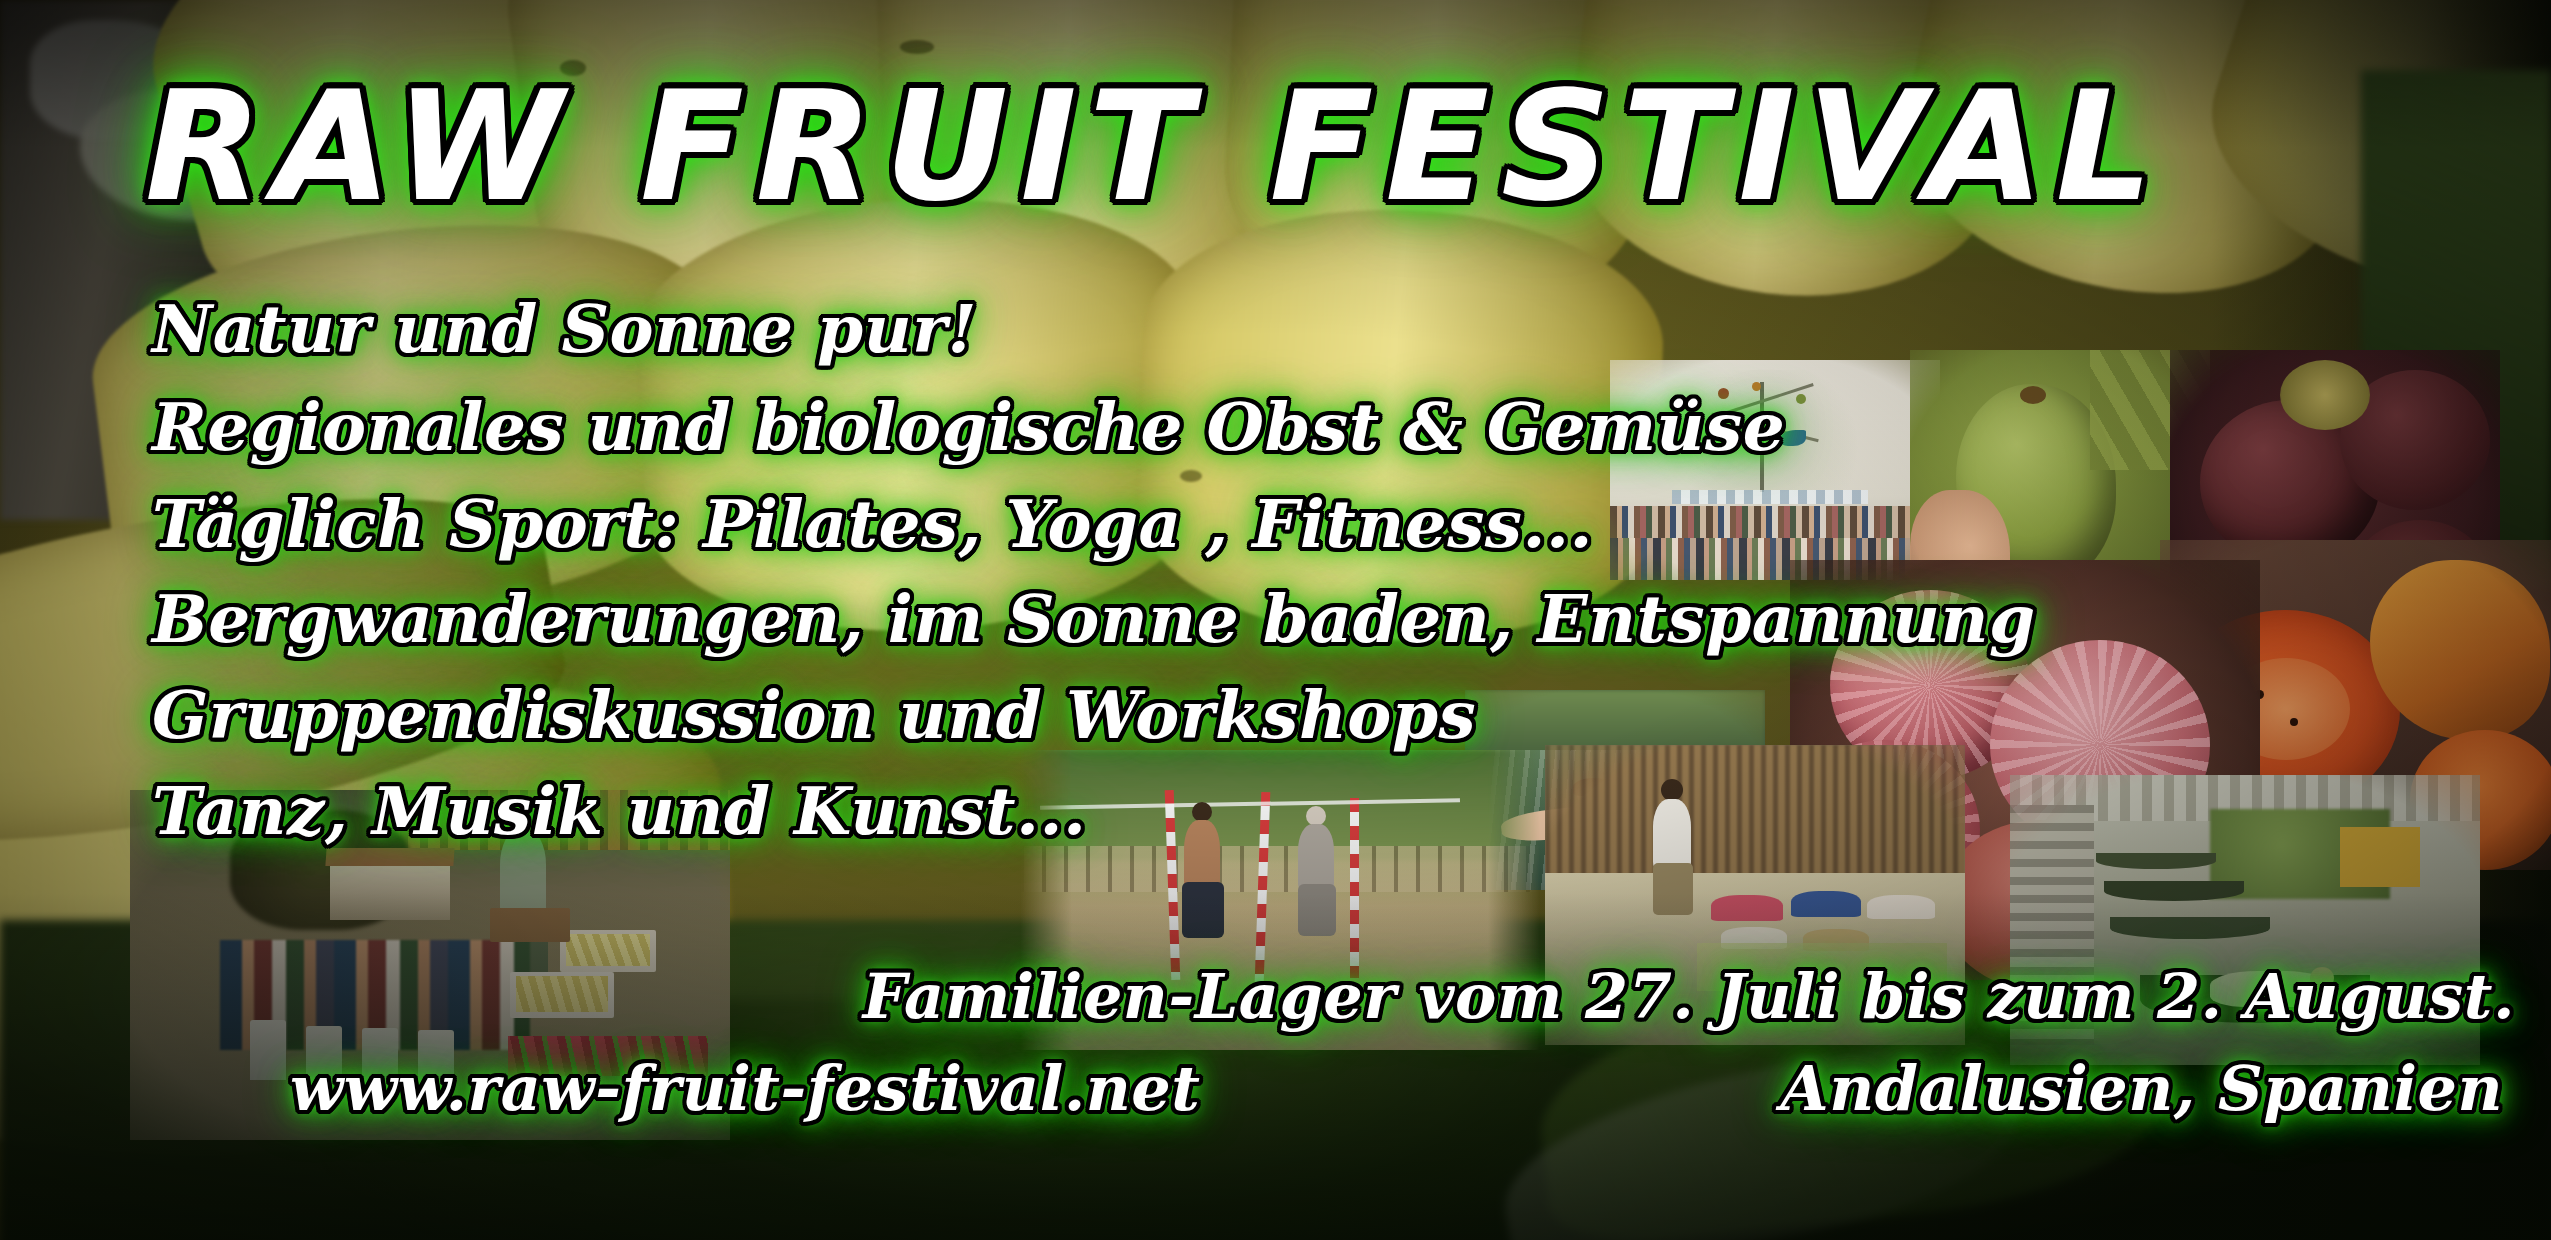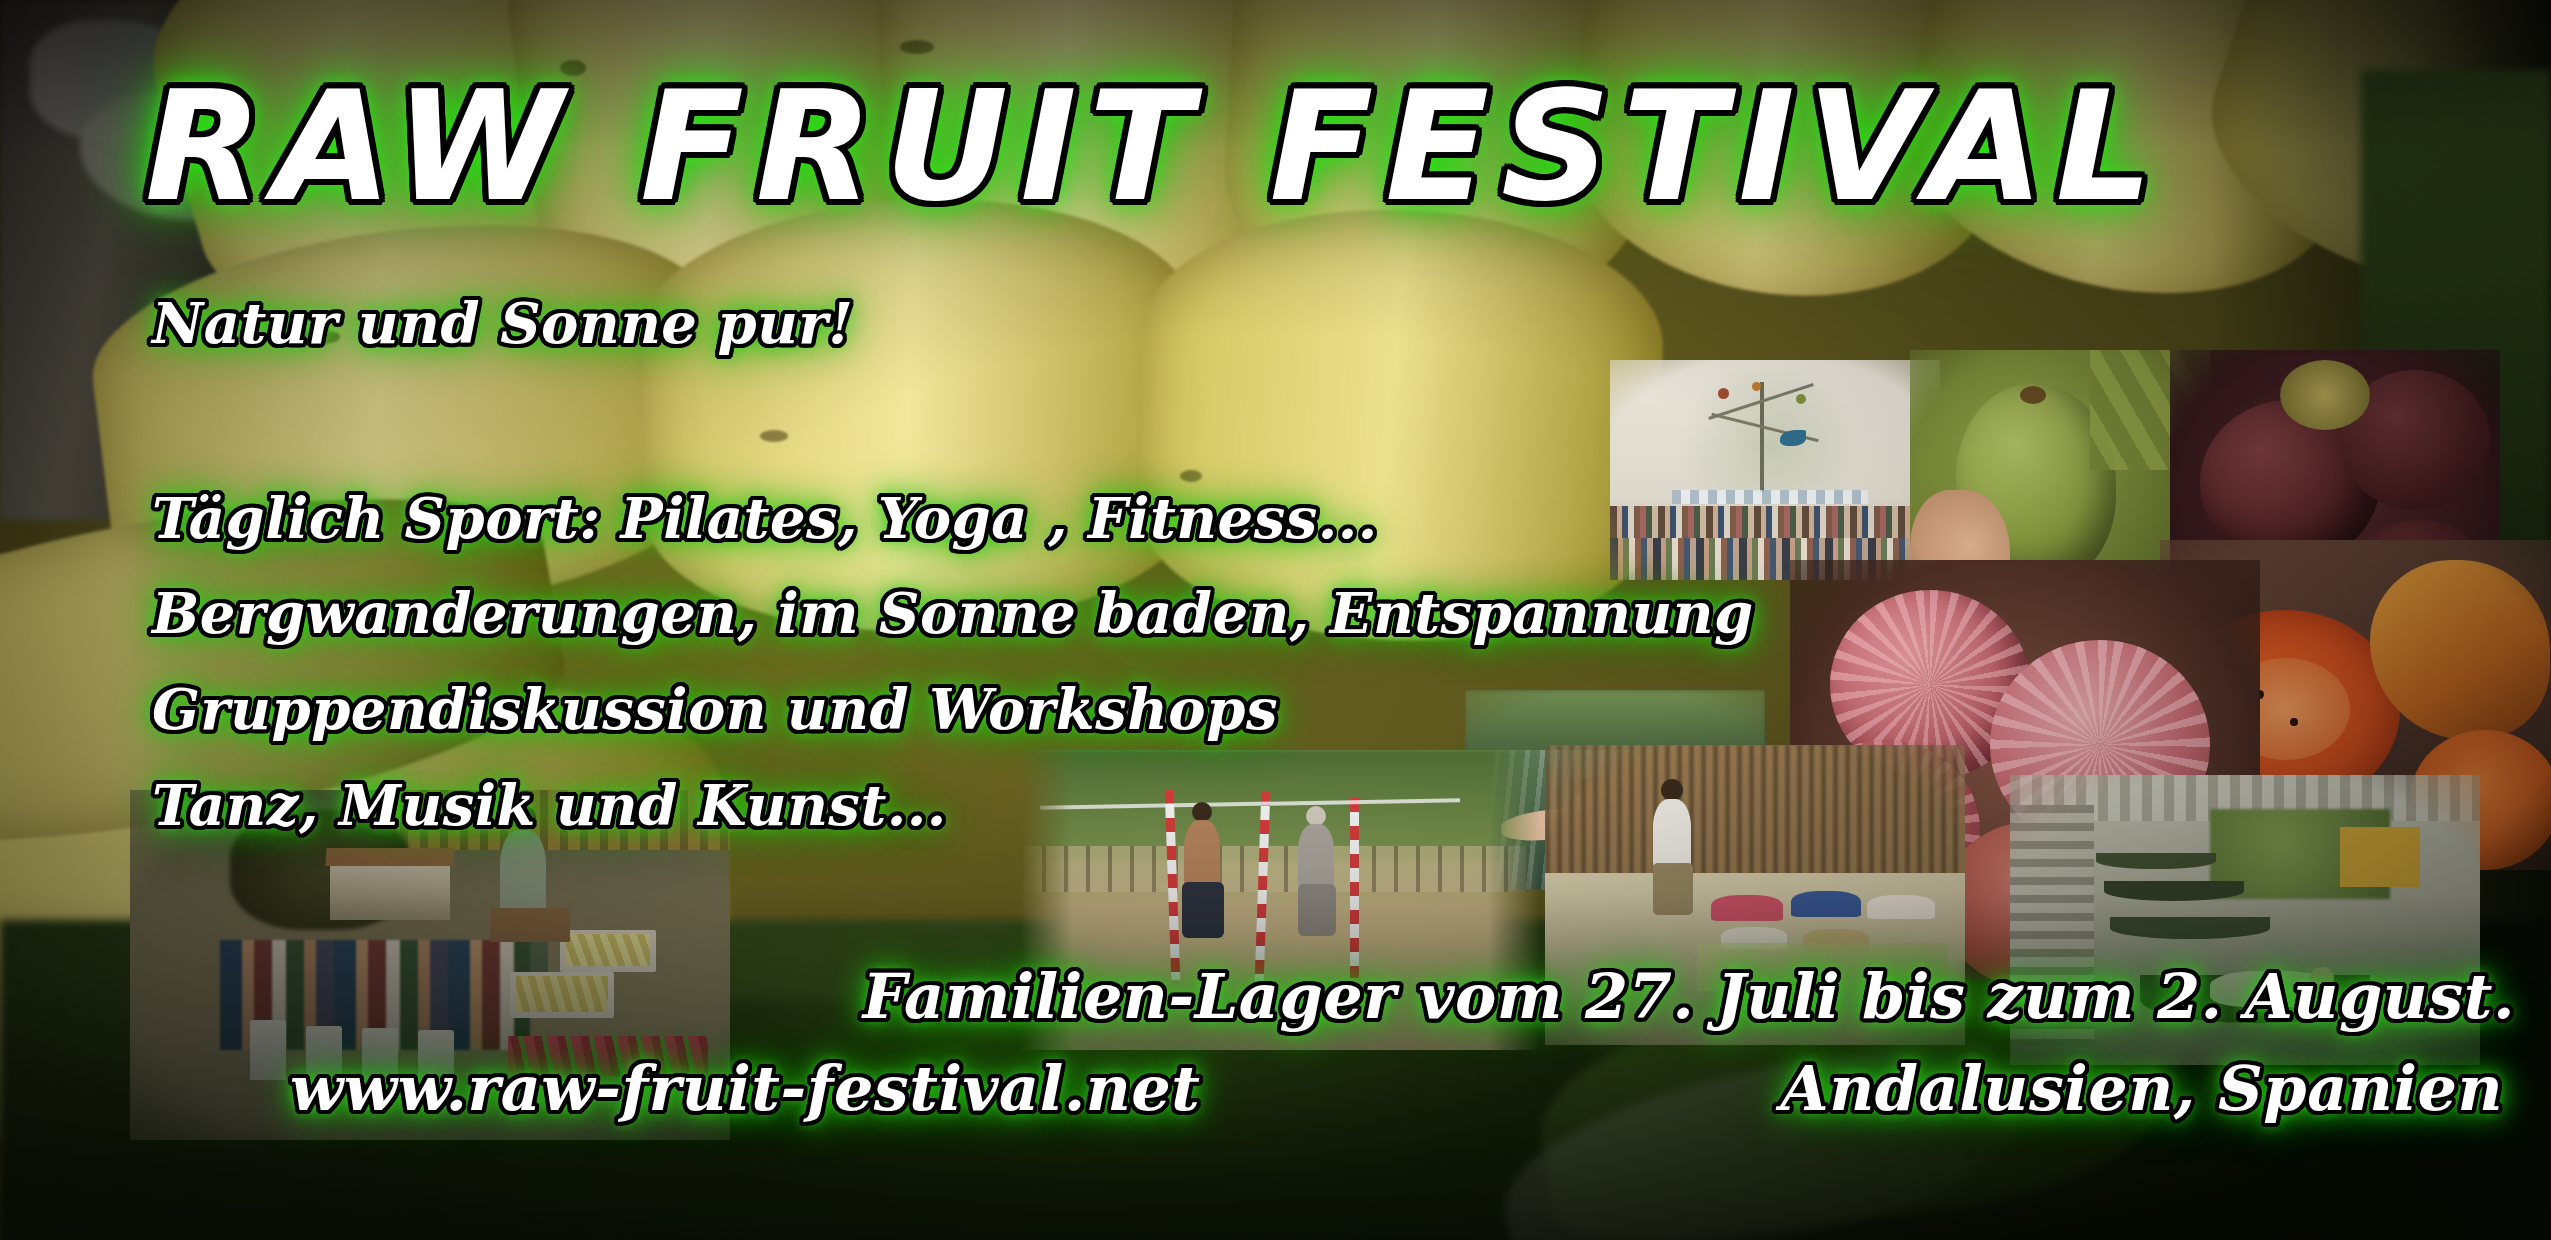--- a/index.html
+++ b/index.html
@@ -86,7 +86,7 @@
     font-family:"DejaVu Serif",serif;
     font-style:italic;
     font-weight:700;
-    font-size:56px;
+    font-size:66px;
   }
   .small-line{
     font-family:"DejaVu Serif",serif;

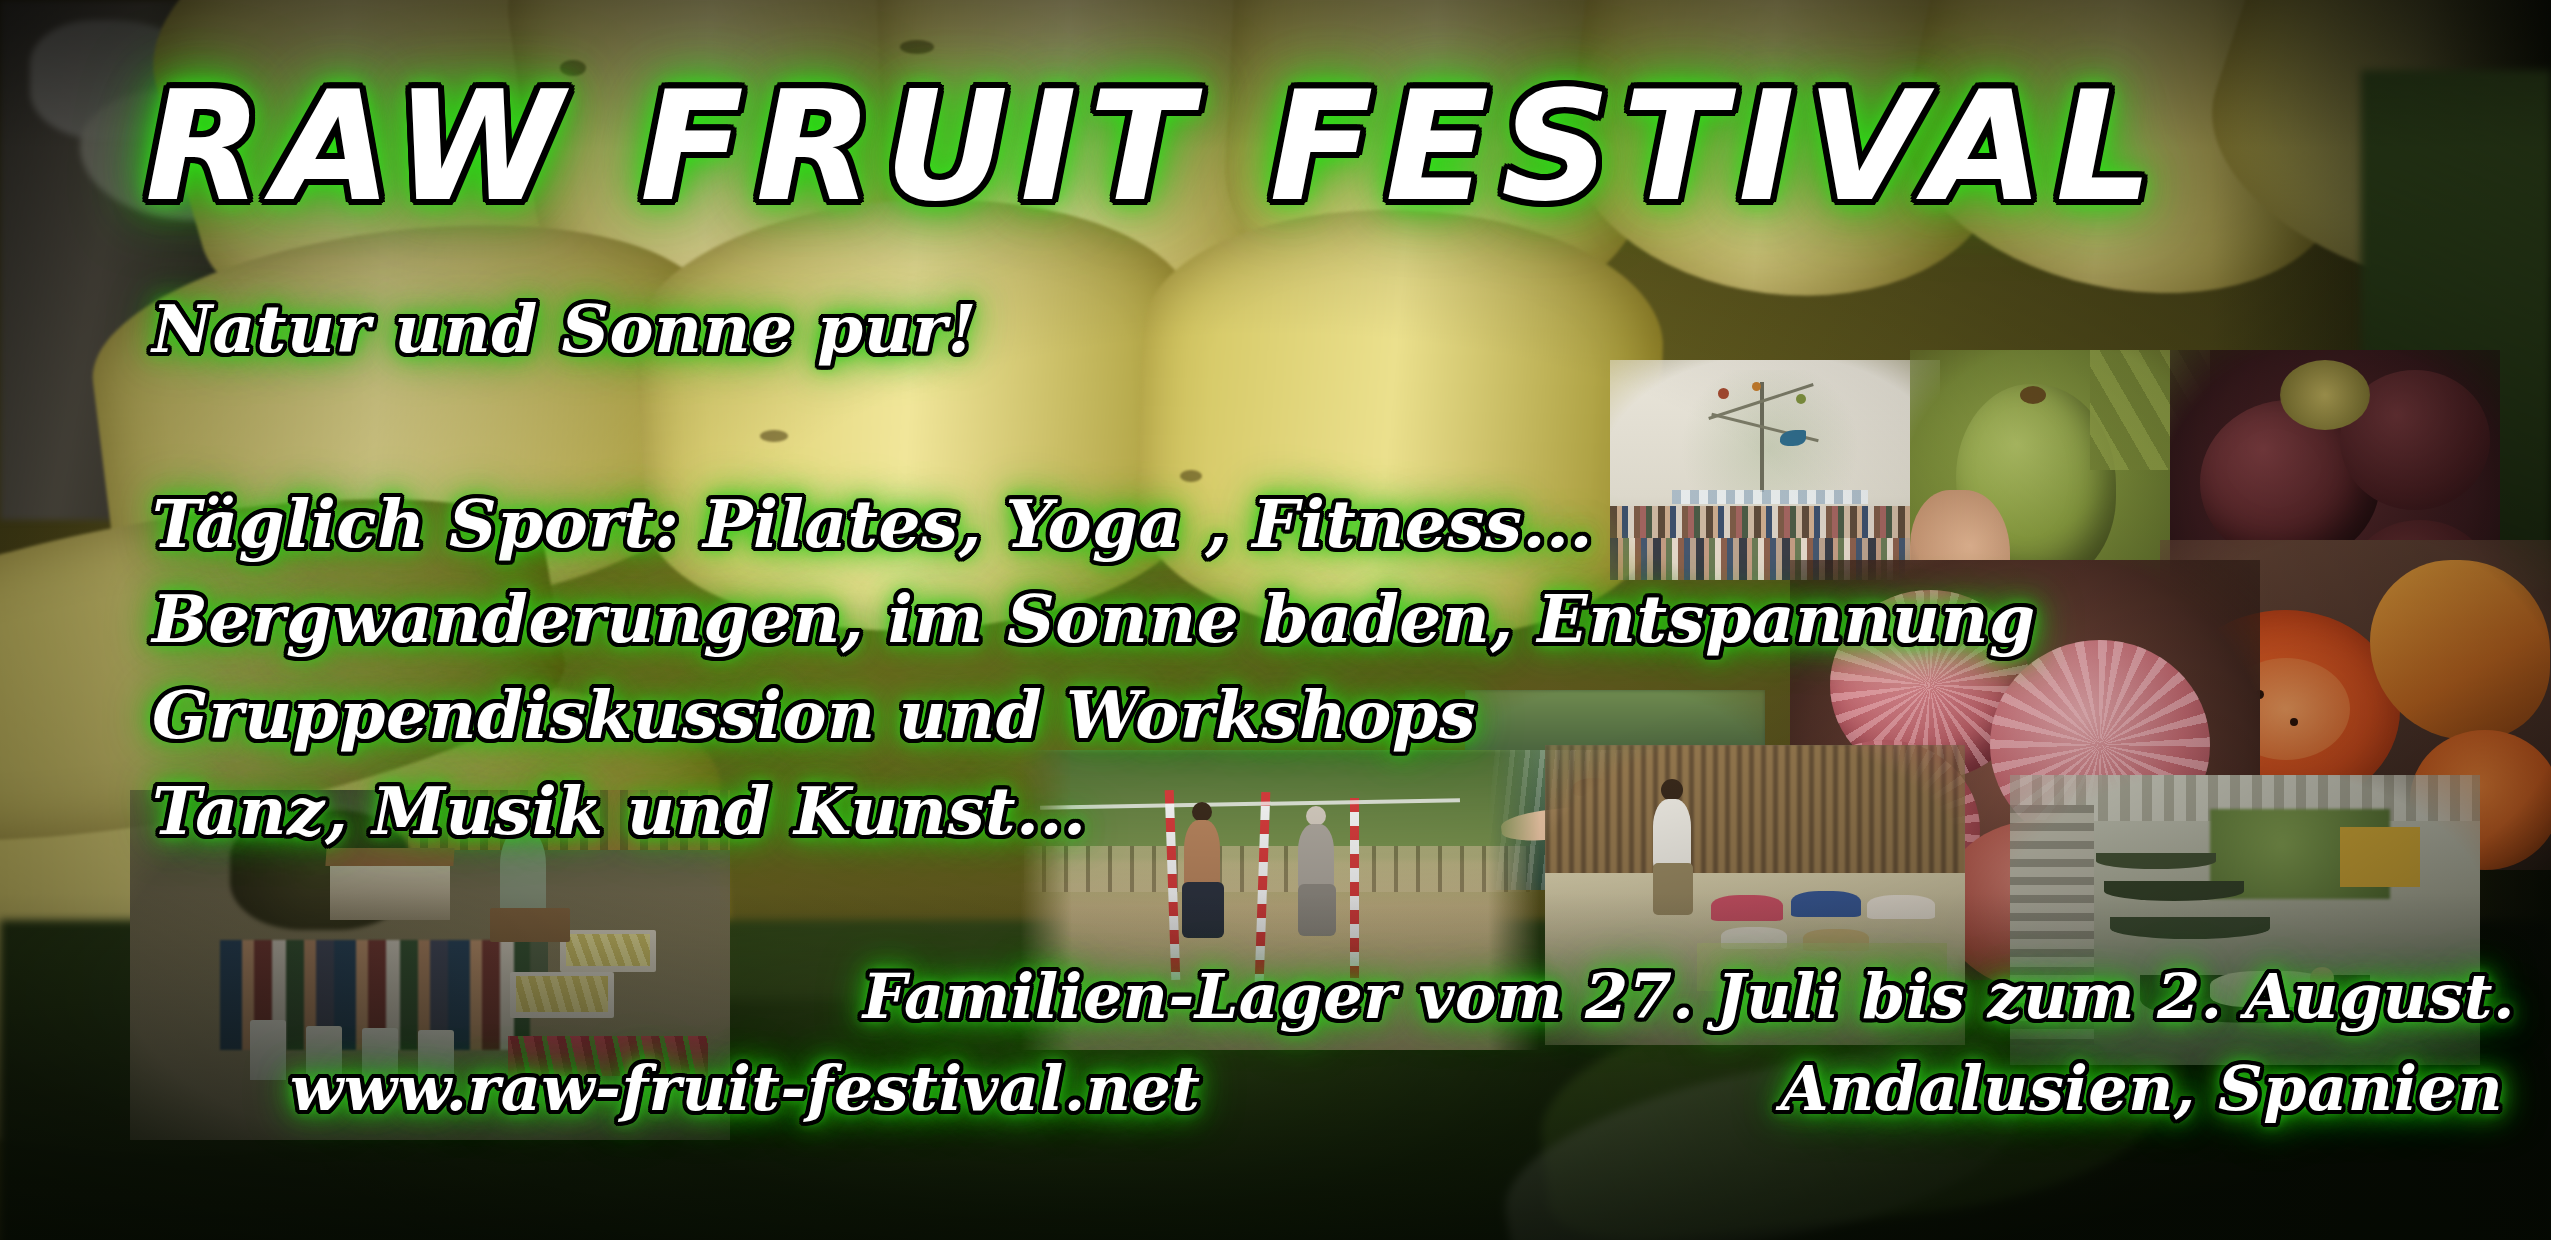--- a/index.html
+++ b/index.html
@@ -389,6 +389,7 @@
 
   <div class="txt body-line" style="left:152px;top:290px;">Natur und Sonne pur!</div>
 
+  <div class="txt body-line" style="left:152px;top:388px;">Regionales und biologische Obst &amp; Gemüse</div>
 
   <div class="txt body-line" style="left:152px;top:485px;">Täglich Sport: Pilates, Yoga , Fitness...</div>
 

